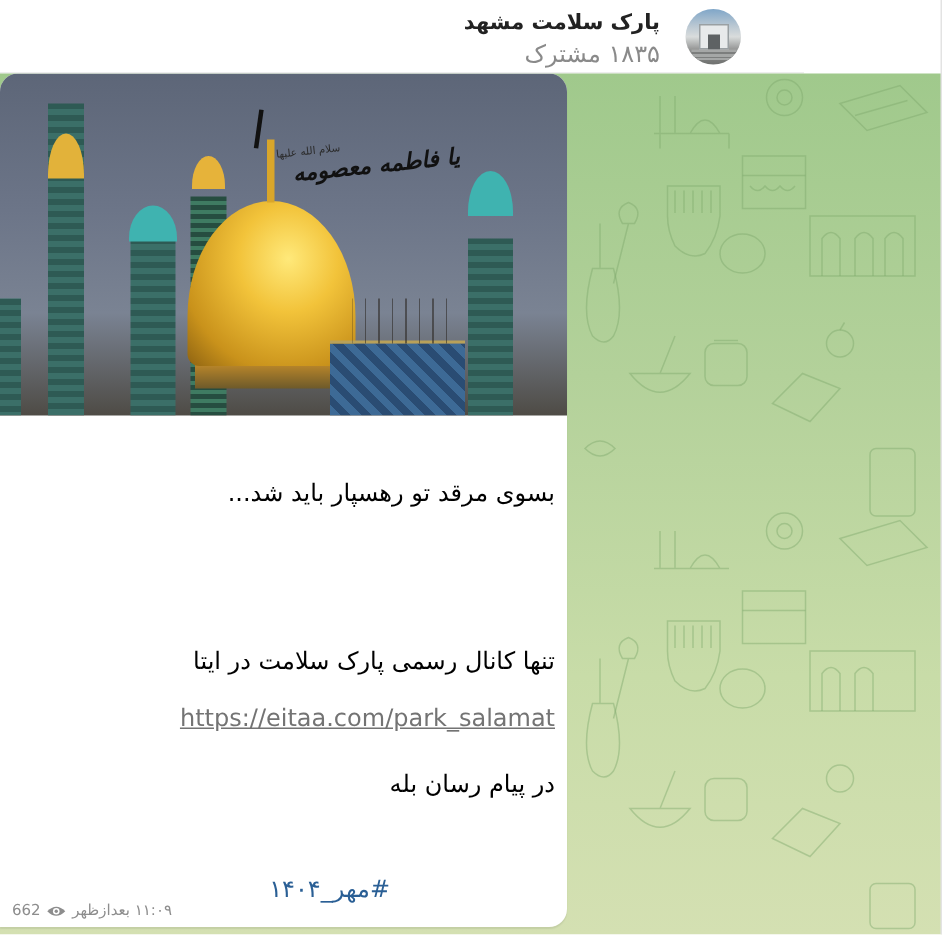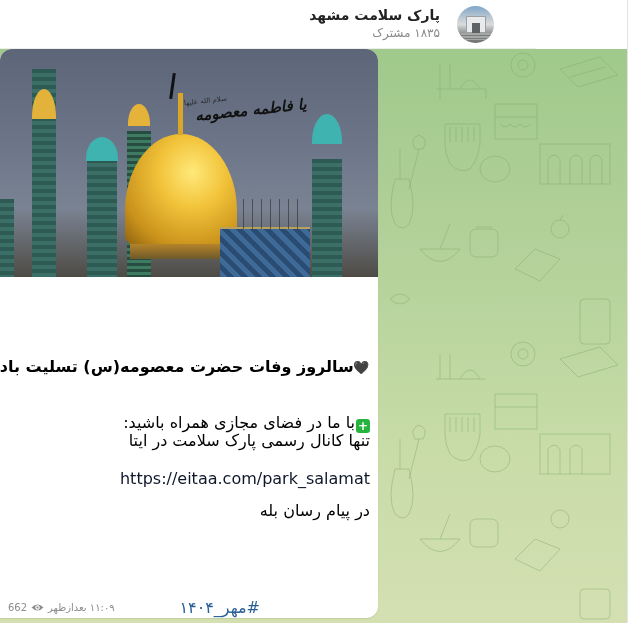--- a/index.html
+++ b/index.html
@@ -33,7 +33,7 @@
     }
     .header .subtitle {
       position: absolute; right: 96px; top: 26px;
-      font-size: 12px; color: #8a8a8a; direction: rtl; white-space: nowrap;
+      font-size: 16px; color: #8a8a8a; direction: rtl; white-space: nowrap;
     }
 
     

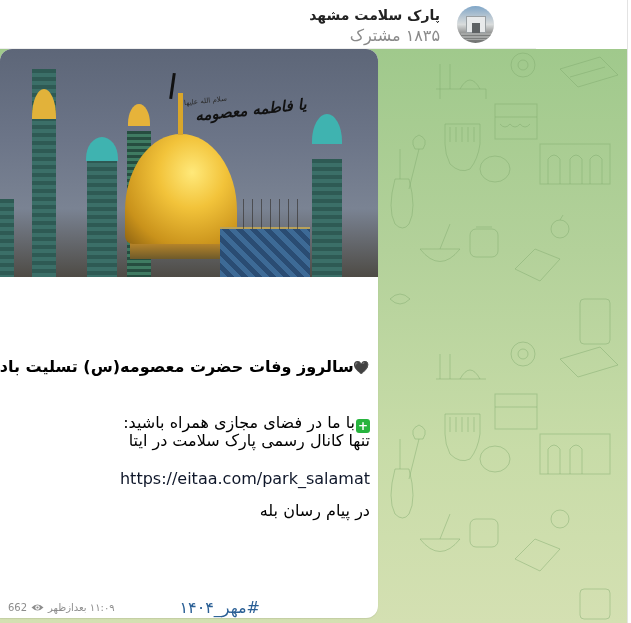--- a/index.html
+++ b/index.html
@@ -213,6 +213,7 @@
     <div class="calli">یا فاطمه معصومه</div>
   </div>
 
+  <div class="line" style="top:270px;">بسوی مرقد تو رهسپار باید شد...</div>
   <div class="line bold" style="top:308px;">
     <span class="emoji-heart">🖤</span><span>سالروز وفات حضرت معصومه(س) تسلیت باد</span>
   </div>

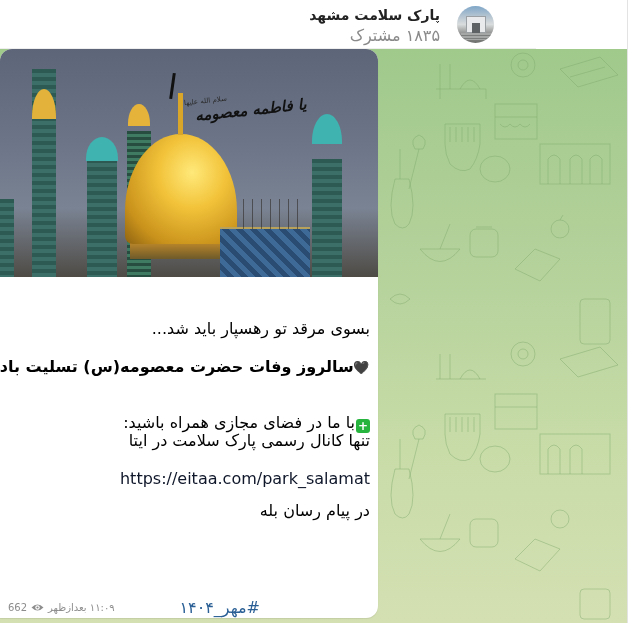--- a/index.html
+++ b/index.html
@@ -214,9 +214,6 @@
   </div>
 
   <div class="line" style="top:270px;">بسوی مرقد تو رهسپار باید شد...</div>
-  <div class="line bold" style="top:308px;">
-    <span class="emoji-heart">🖤</span><span>سالروز وفات حضرت معصومه(س) تسلیت باد</span>
-  </div>
   <div class="line" style="top:364px;">
     <span class="emoji-plus">+</span><span>با ما در فضای مجازی همراه باشید:</span>
   </div>

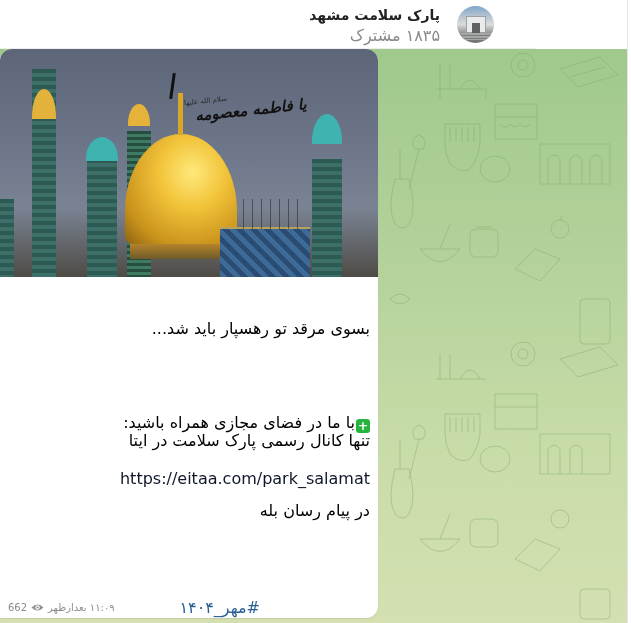--- a/index.html
+++ b/index.html
@@ -214,9 +214,6 @@
   </div>
 
   <div class="line" style="top:270px;">بسوی مرقد تو رهسپار باید شد...</div>
-  <div class="line" style="top:364px;">
-    <span class="emoji-plus">+</span><span>با ما در فضای مجازی همراه باشید:</span>
-  </div>
   <div class="line" style="top:382px;text-align:center;">تنها کانال رسمی پارک سلامت در ایتا</div>
   <div class="line" style="top:420px;">
     <span class="link">https://eitaa.com/park_salamat</span>

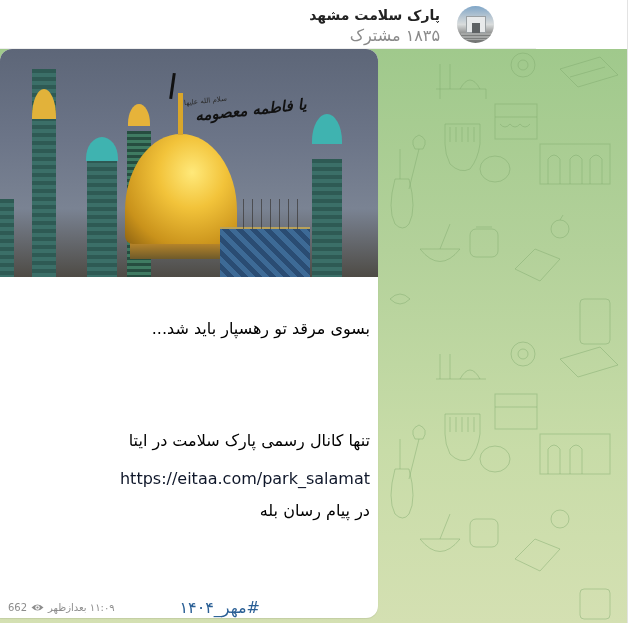--- a/index.html
+++ b/index.html
@@ -101,7 +101,7 @@
     }
     .line { position: absolute; right: 8px; white-space: nowrap; direction: rtl; }
     .line.bold { font-weight: bold; }
-    .link { color: #0f172a; direction: ltr; }
+    .link { color: #737373; text-decoration: underline; direction: ltr; }
     .hashtag { color: #2a5f95; }
     .emoji-flag {
       display: inline-block; width: 13px; height: 10px; background: #1a1a1a;

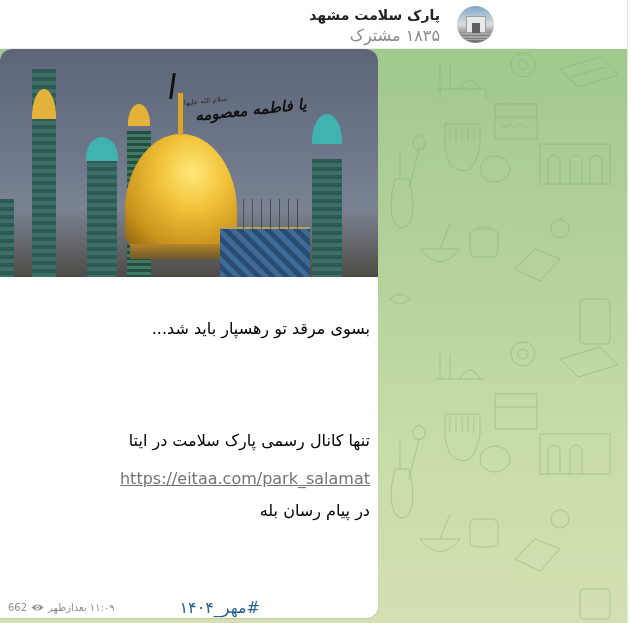--- a/index.html
+++ b/index.html
@@ -218,7 +218,7 @@
   <div class="line" style="top:420px;">
     <span class="link">https://eitaa.com/park_salamat</span>
   </div>
-  <div class="line" style="top:452px;">در پیام رسان بله</div>
+  <div class="line" style="top:464px;">در پیام رسان بله</div>
   <div class="line hashtag" style="top:534px; right:118px;margin-top:15px;">#مهر_۱۴۰۴</div>
 
   <div class="meta">

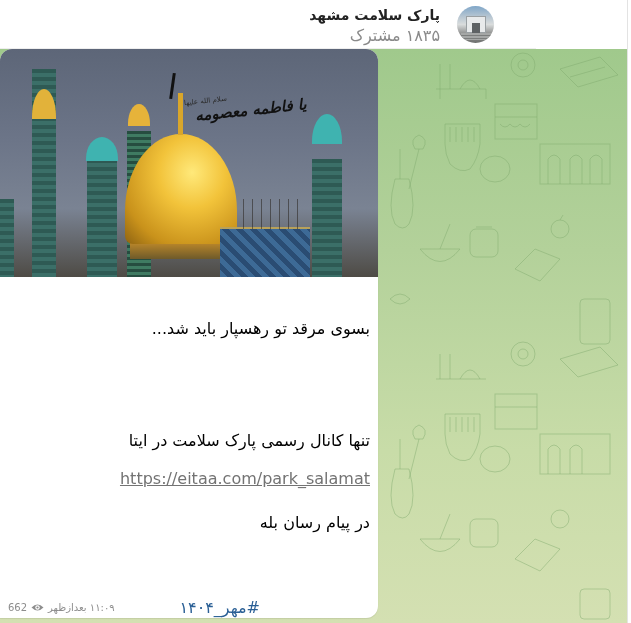--- a/index.html
+++ b/index.html
@@ -219,7 +219,7 @@
     <span class="link">https://eitaa.com/park_salamat</span>
   </div>
   <div class="line" style="top:464px;">در پیام رسان بله</div>
-  <div class="line hashtag" style="top:534px; right:118px;margin-top:15px;">#مهر_۱۴۰۴</div>
+  <div class="line hashtag" style="top:534px; right:118px;">#مهر_۱۴۰۴</div>
 
   <div class="meta">
     <span>۱۱:۰۹ بعدازظهر</span>

